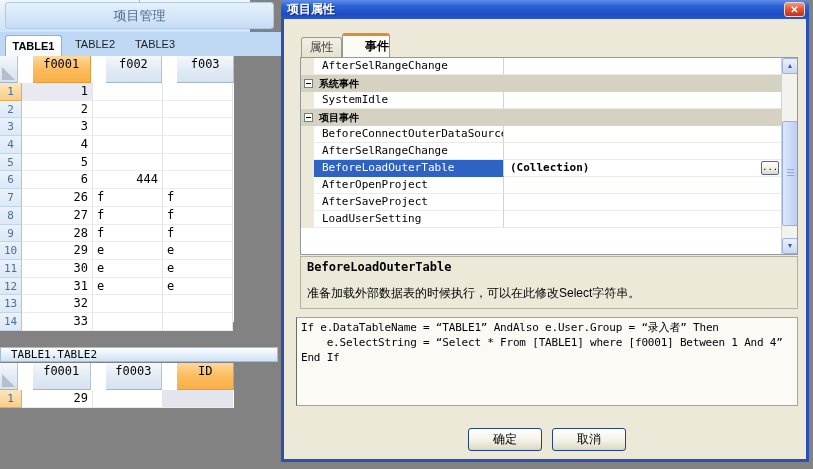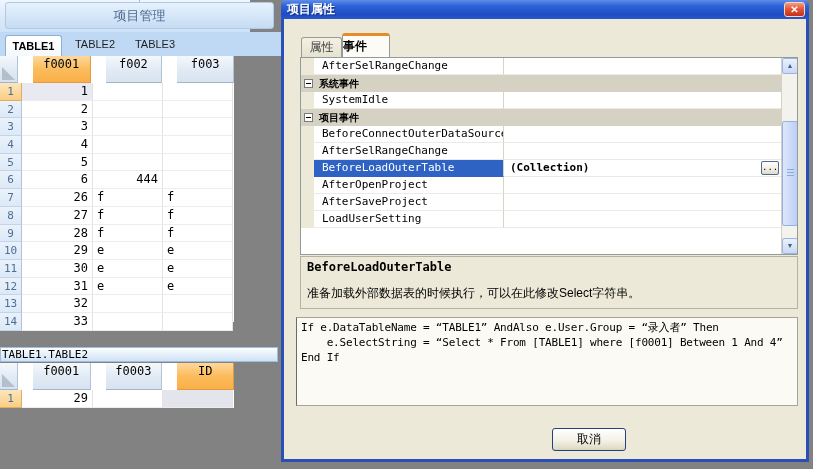--- a/index.html
+++ b/index.html
@@ -79,7 +79,7 @@
   .dtab-active { position:absolute; left:58px; top:14px; width:48px; height:24px;
     background:#FCFBF6; border:1px solid #919B9C; border-bottom:none;
     border-top:3px solid #E68B2C; border-radius:3px 3px 0 0;
-    font-size:12px; font-weight:bold; color:#000; text-align:left; line-height:20px; z-index:2; }
+    font-size:12px; font-weight:bold; color:#000; text-align:right; line-height:20px; z-index:2; }
 
   .egrid { position:absolute; left:16px; top:38px; width:498px; height:198px;
     background:#FFF; border:1px solid #919B9C; display:flex; overflow:hidden; }

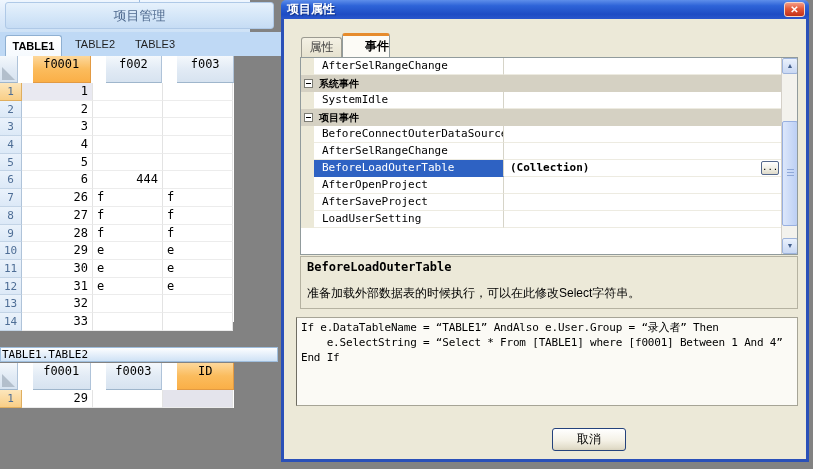--- a/index.html
+++ b/index.html
@@ -54,7 +54,7 @@
   .subcaption { position:absolute; left:0; top:347px; width:278px; height:15px;
     background:linear-gradient(180deg,#FDFEFF 0%,#E3EEFA 55%,#CFE2F5 100%);
     border:1px solid #9FBEDD; font-family:"DejaVu Sans Mono", monospace; font-size:11px;
-    line-height:13px; padding-left:1px; }
+    line-height:13px; padding-left:10px; }
   .sub-grid { position:absolute; left:0; top:363px; width:234px; background:#FFF; }
   .sg-row { display:flex; height:18px; }
   .id-cell { background:#E4E4EC; }

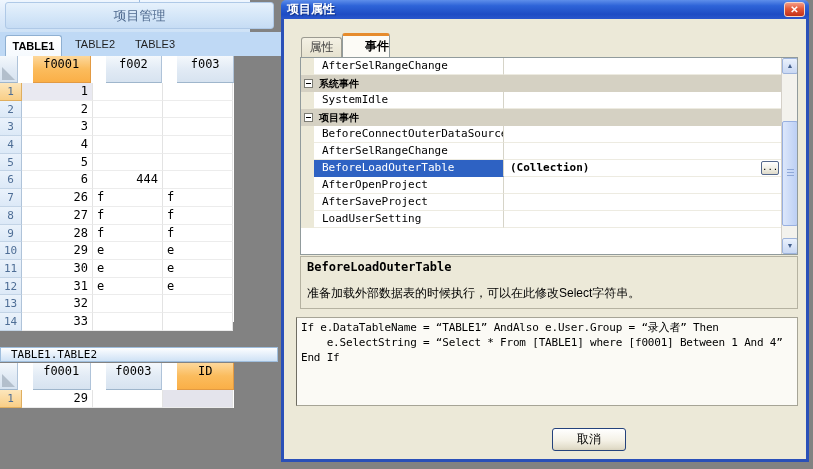--- a/index.html
+++ b/index.html
@@ -362,6 +362,7 @@
       <div class="code-line">End If</div>
     </div>
 
+    <div class="btn btn-ok">确定</div>
     <div class="btn btn-cancel">取消</div>
   </div>
 </div>

